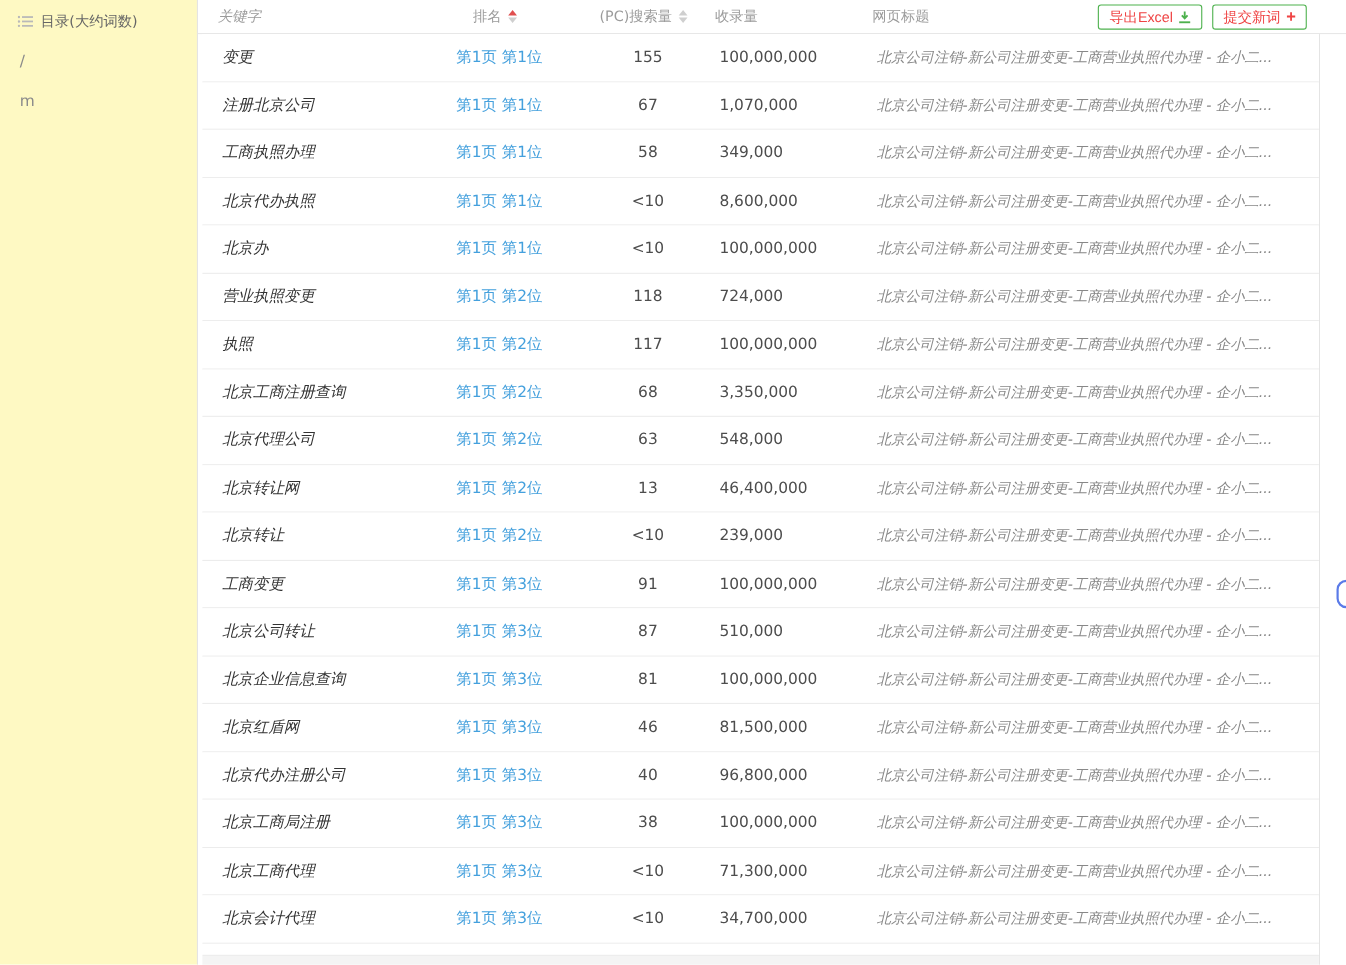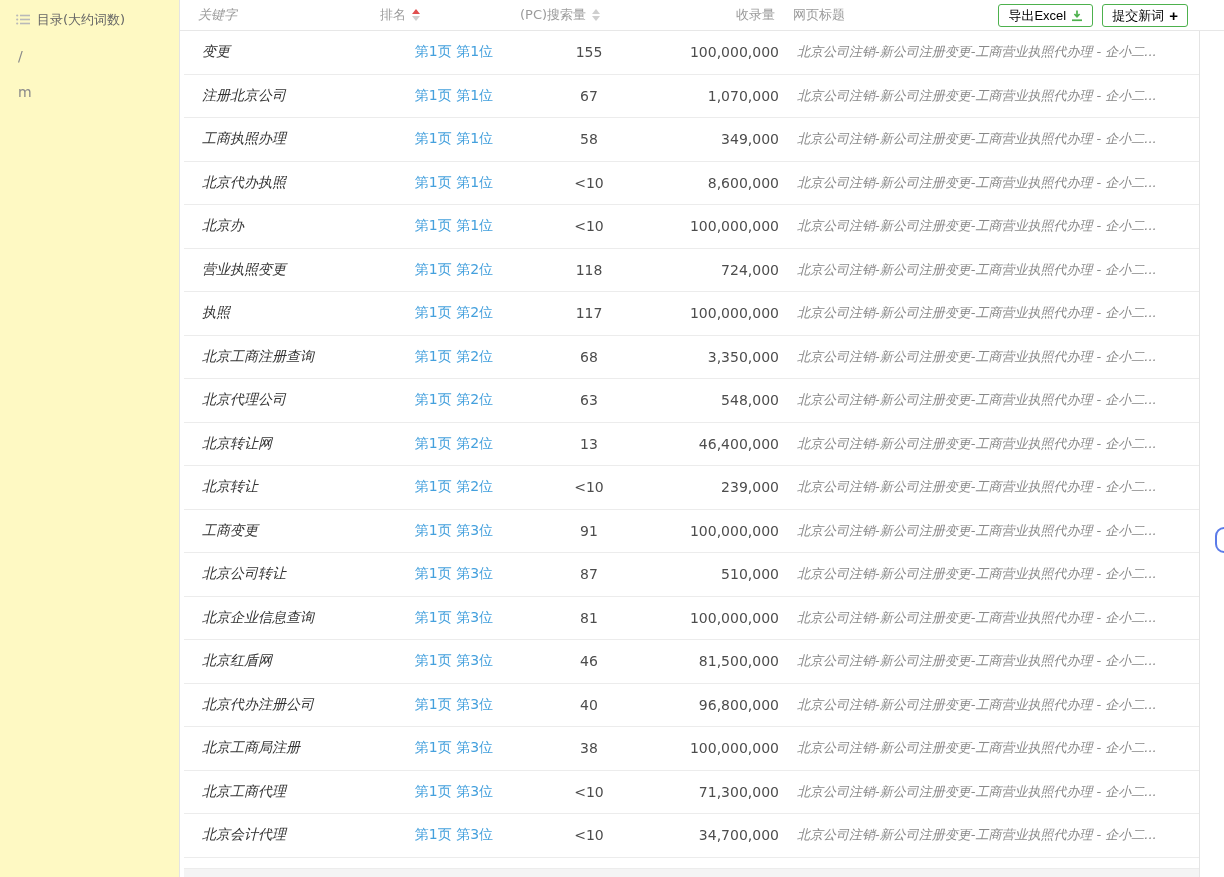--- a/index.html
+++ b/index.html
@@ -32,7 +32,7 @@
   .col-title   { flex:1; padding-left:18px; padding-right:8px; text-align:left;
                  white-space:nowrap; overflow:hidden; }
 
-  .hcell-flex { display:inline-flex; align-items:center; width:100%; }
+  .hcell-flex { display:inline-flex; align-items:center; justify-content:center; width:100%; }
   .sort { display:inline-flex; flex-direction:column; margin-left:6px; cursor:pointer; }
   .caret { width:0; height:0; border-left:4px solid transparent; border-right:4px solid transparent; }
   .caret-up   { border-bottom:5px solid #cfcfcf; margin-bottom:2px; }

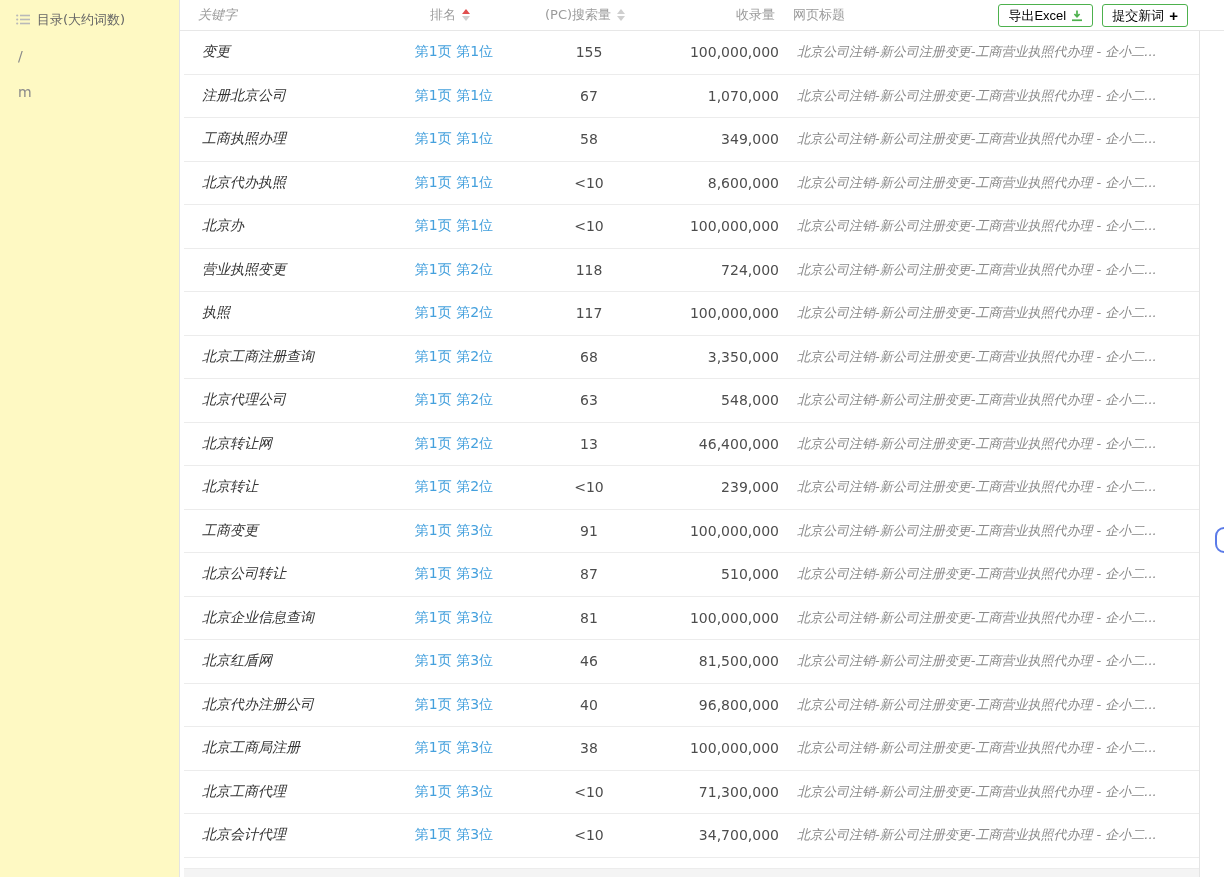--- a/index.html
+++ b/index.html
@@ -28,7 +28,7 @@
   .col-keyword { width:200px; padding-left:18px; text-align:left;font-style:italic; }
   .col-rank    { width:140px; text-align:center; }
   .col-volume  { width:130px; text-align:center; }
-  .col-indexed { width:125px; text-align:right; }
+  .col-indexed { width:125px; text-align:left; }
   .col-title   { flex:1; padding-left:18px; padding-right:8px; text-align:left;
                  white-space:nowrap; overflow:hidden; }
 

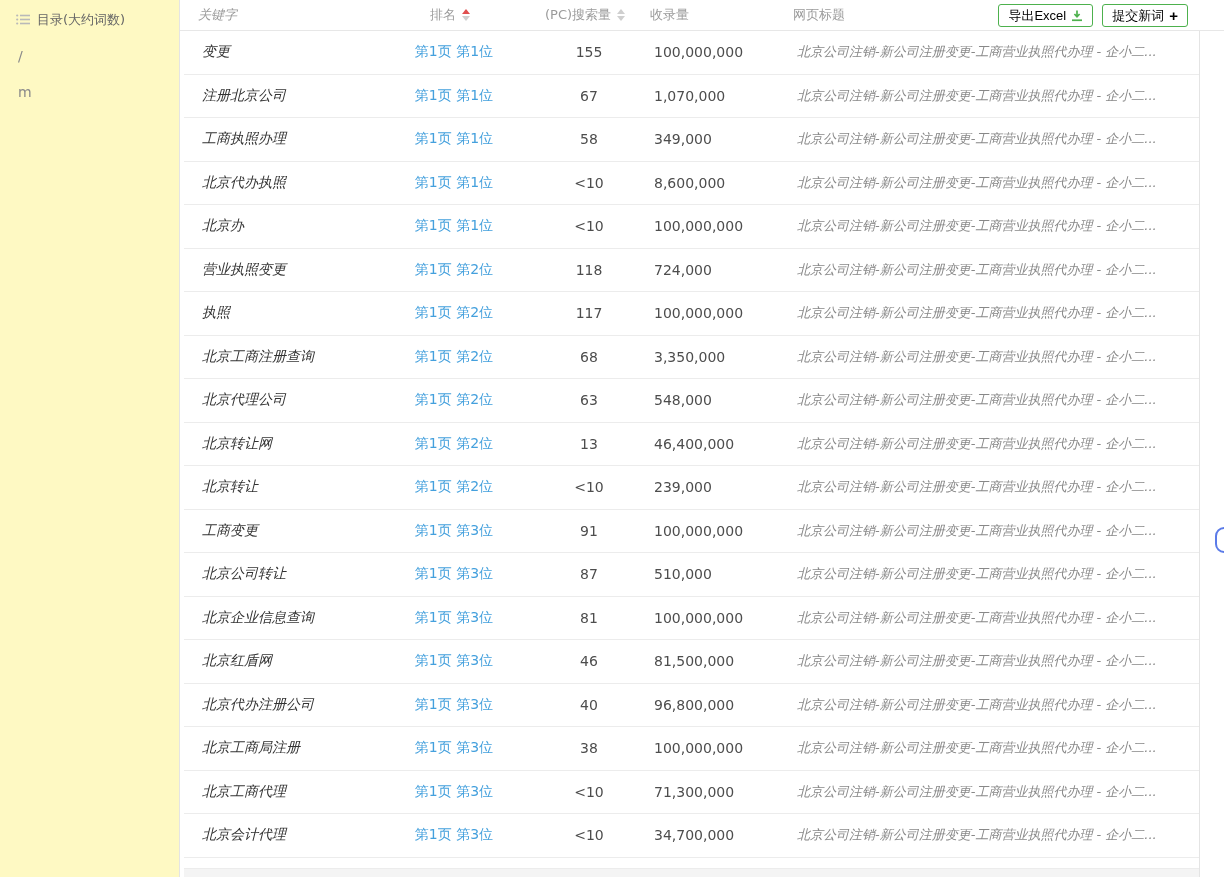--- a/index.html
+++ b/index.html
@@ -42,7 +42,7 @@
   .header-buttons { position:absolute; right:36px; top:4px; display:flex; gap:9px; }
   .btn { display:inline-flex; align-items:center; gap:5px; height:23px; padding:0 9px;
          background:#fff; border:1px solid #4db14d; border-radius:3px;
-         color:#000000; font-size:13px; cursor:pointer; white-space:nowrap; }
+         color:#ef4444; font-size:13px; cursor:pointer; white-space:nowrap; }
   .btn svg { display:block; }
   .plus-glyph { font-size:15px; font-weight:bold; line-height:1; }
 

